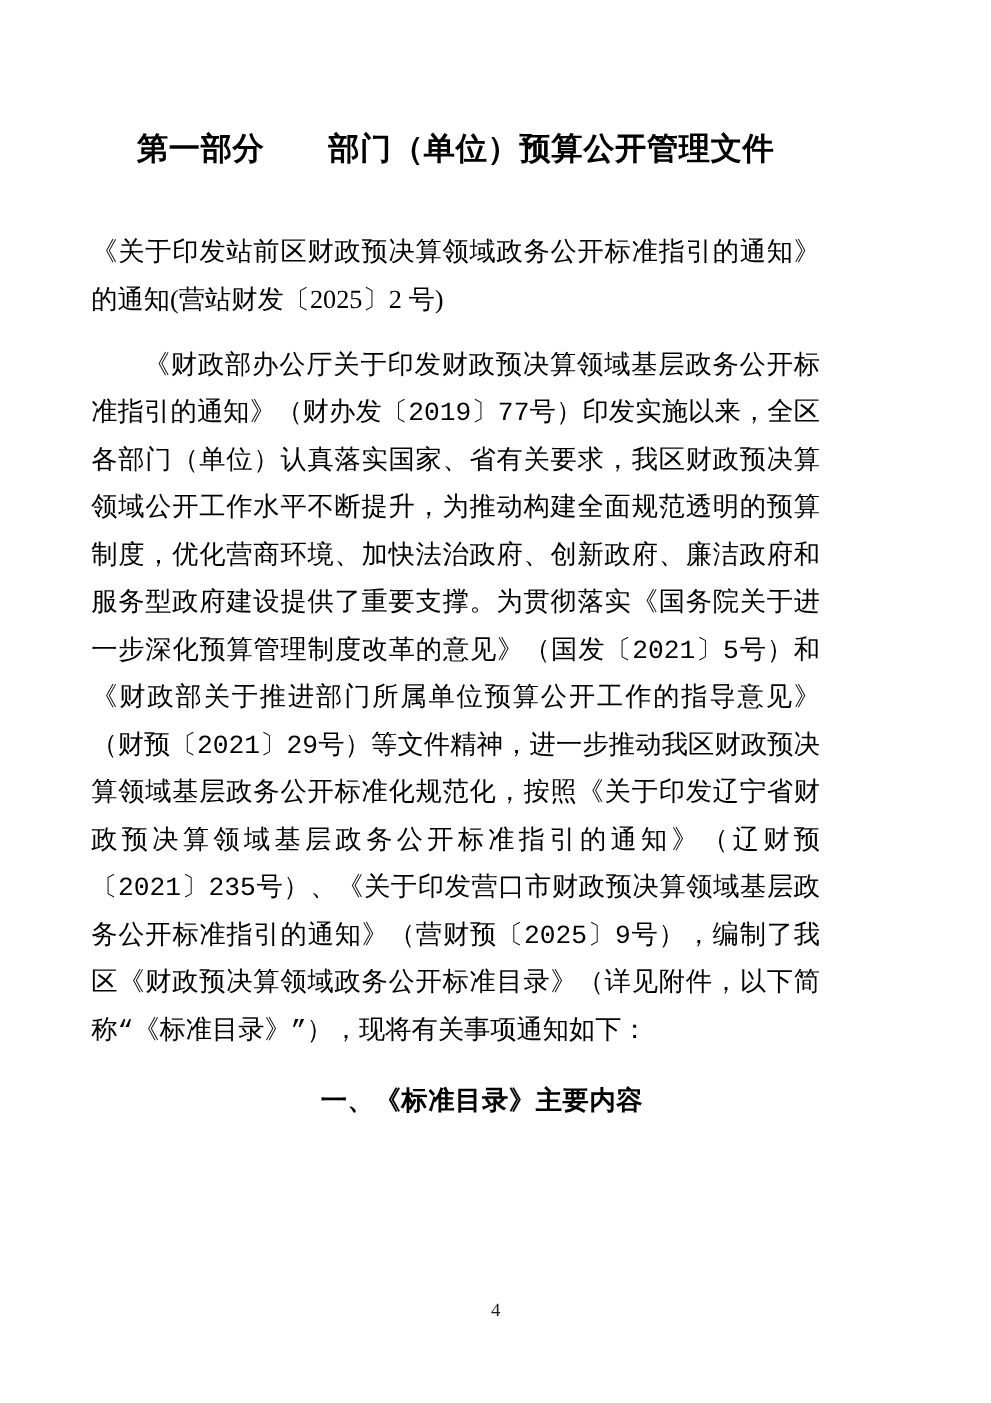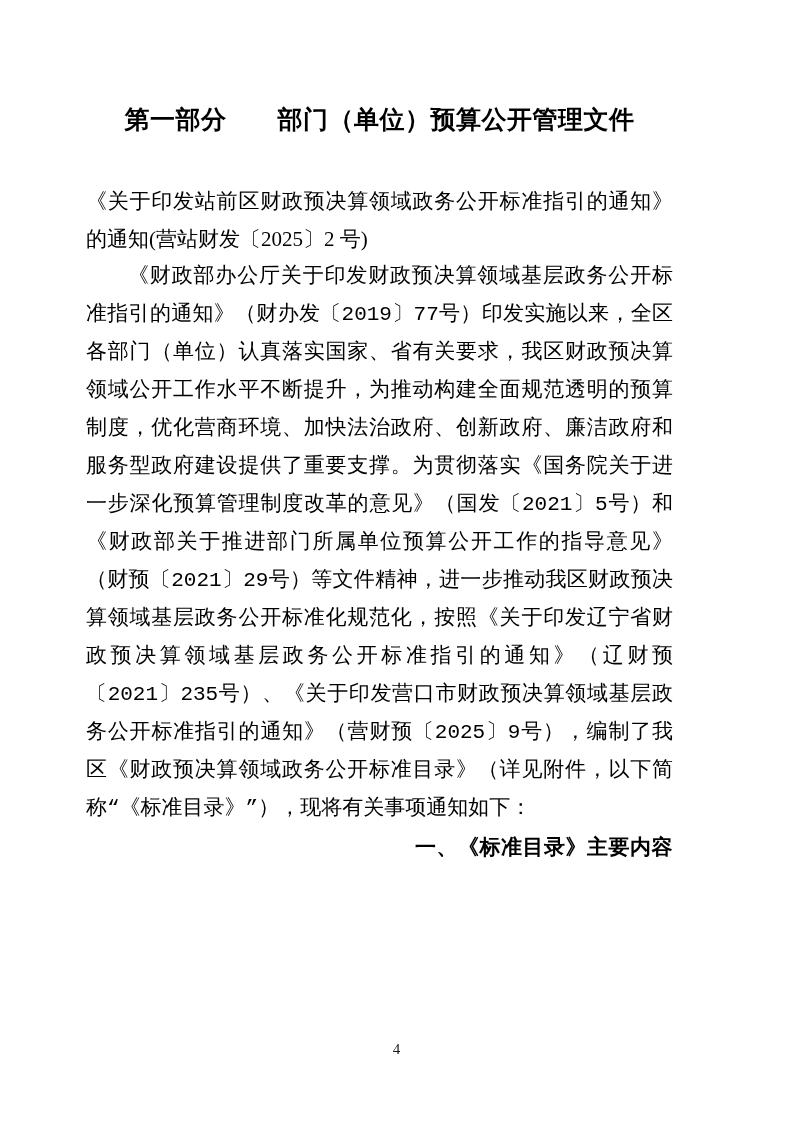--- a/index.html
+++ b/index.html
@@ -13,7 +13,7 @@
     height: 1122px;
     background: #ffffff;
     box-sizing: border-box;
-    padding: 103px 120px 0 86px;
+    padding: 103px 120px 0 56px;
     font-family: "Liberation Serif", "DejaVu Serif", serif;
     color: #000000;
     overflow: hidden;

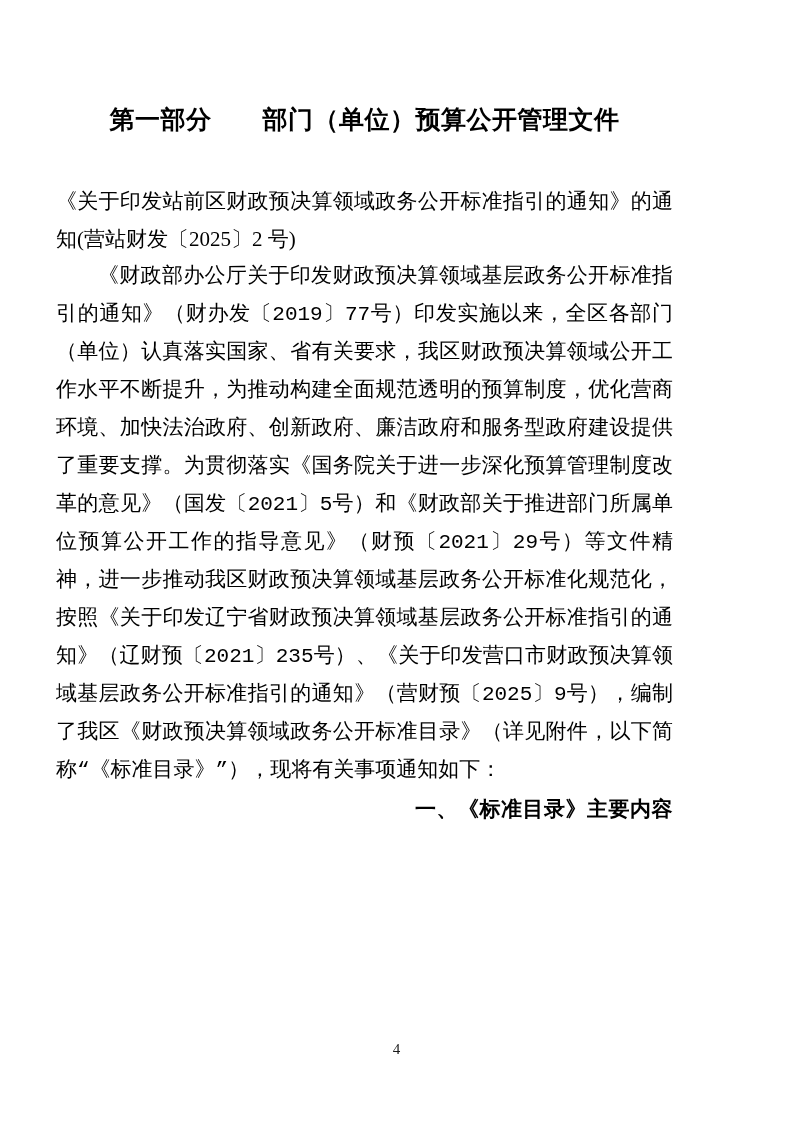--- a/index.html
+++ b/index.html
@@ -35,7 +35,7 @@
     text-justify: inter-character;
   }
   .para {
-    margin: 0;
+    margin: 17px;
     text-align: justify;
     text-justify: inter-character;
   }

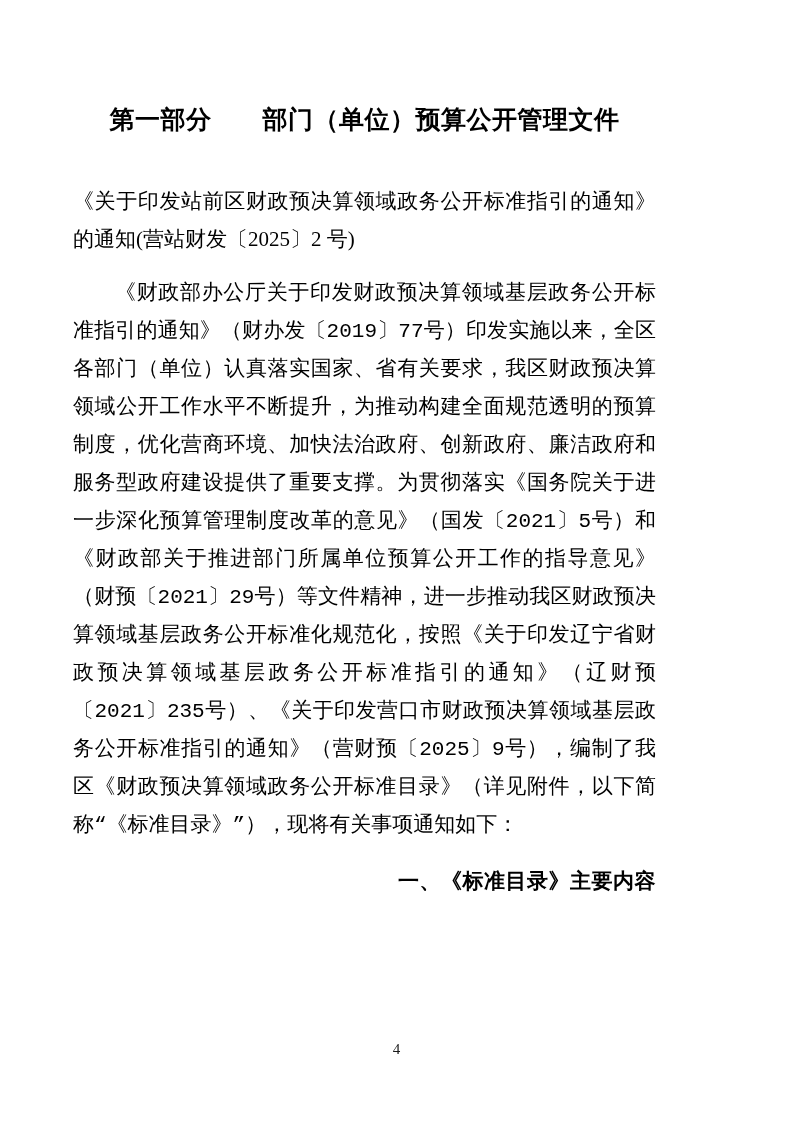--- a/index.html
+++ b/index.html
@@ -46,7 +46,7 @@
   .para.heading {
     font-family: "Liberation Sans", "DejaVu Sans", sans-serif;
     font-weight: bold;
-    text-align: right;
+    text-align: center;
     letter-spacing: 0.5px;
   }
   .page-number {

